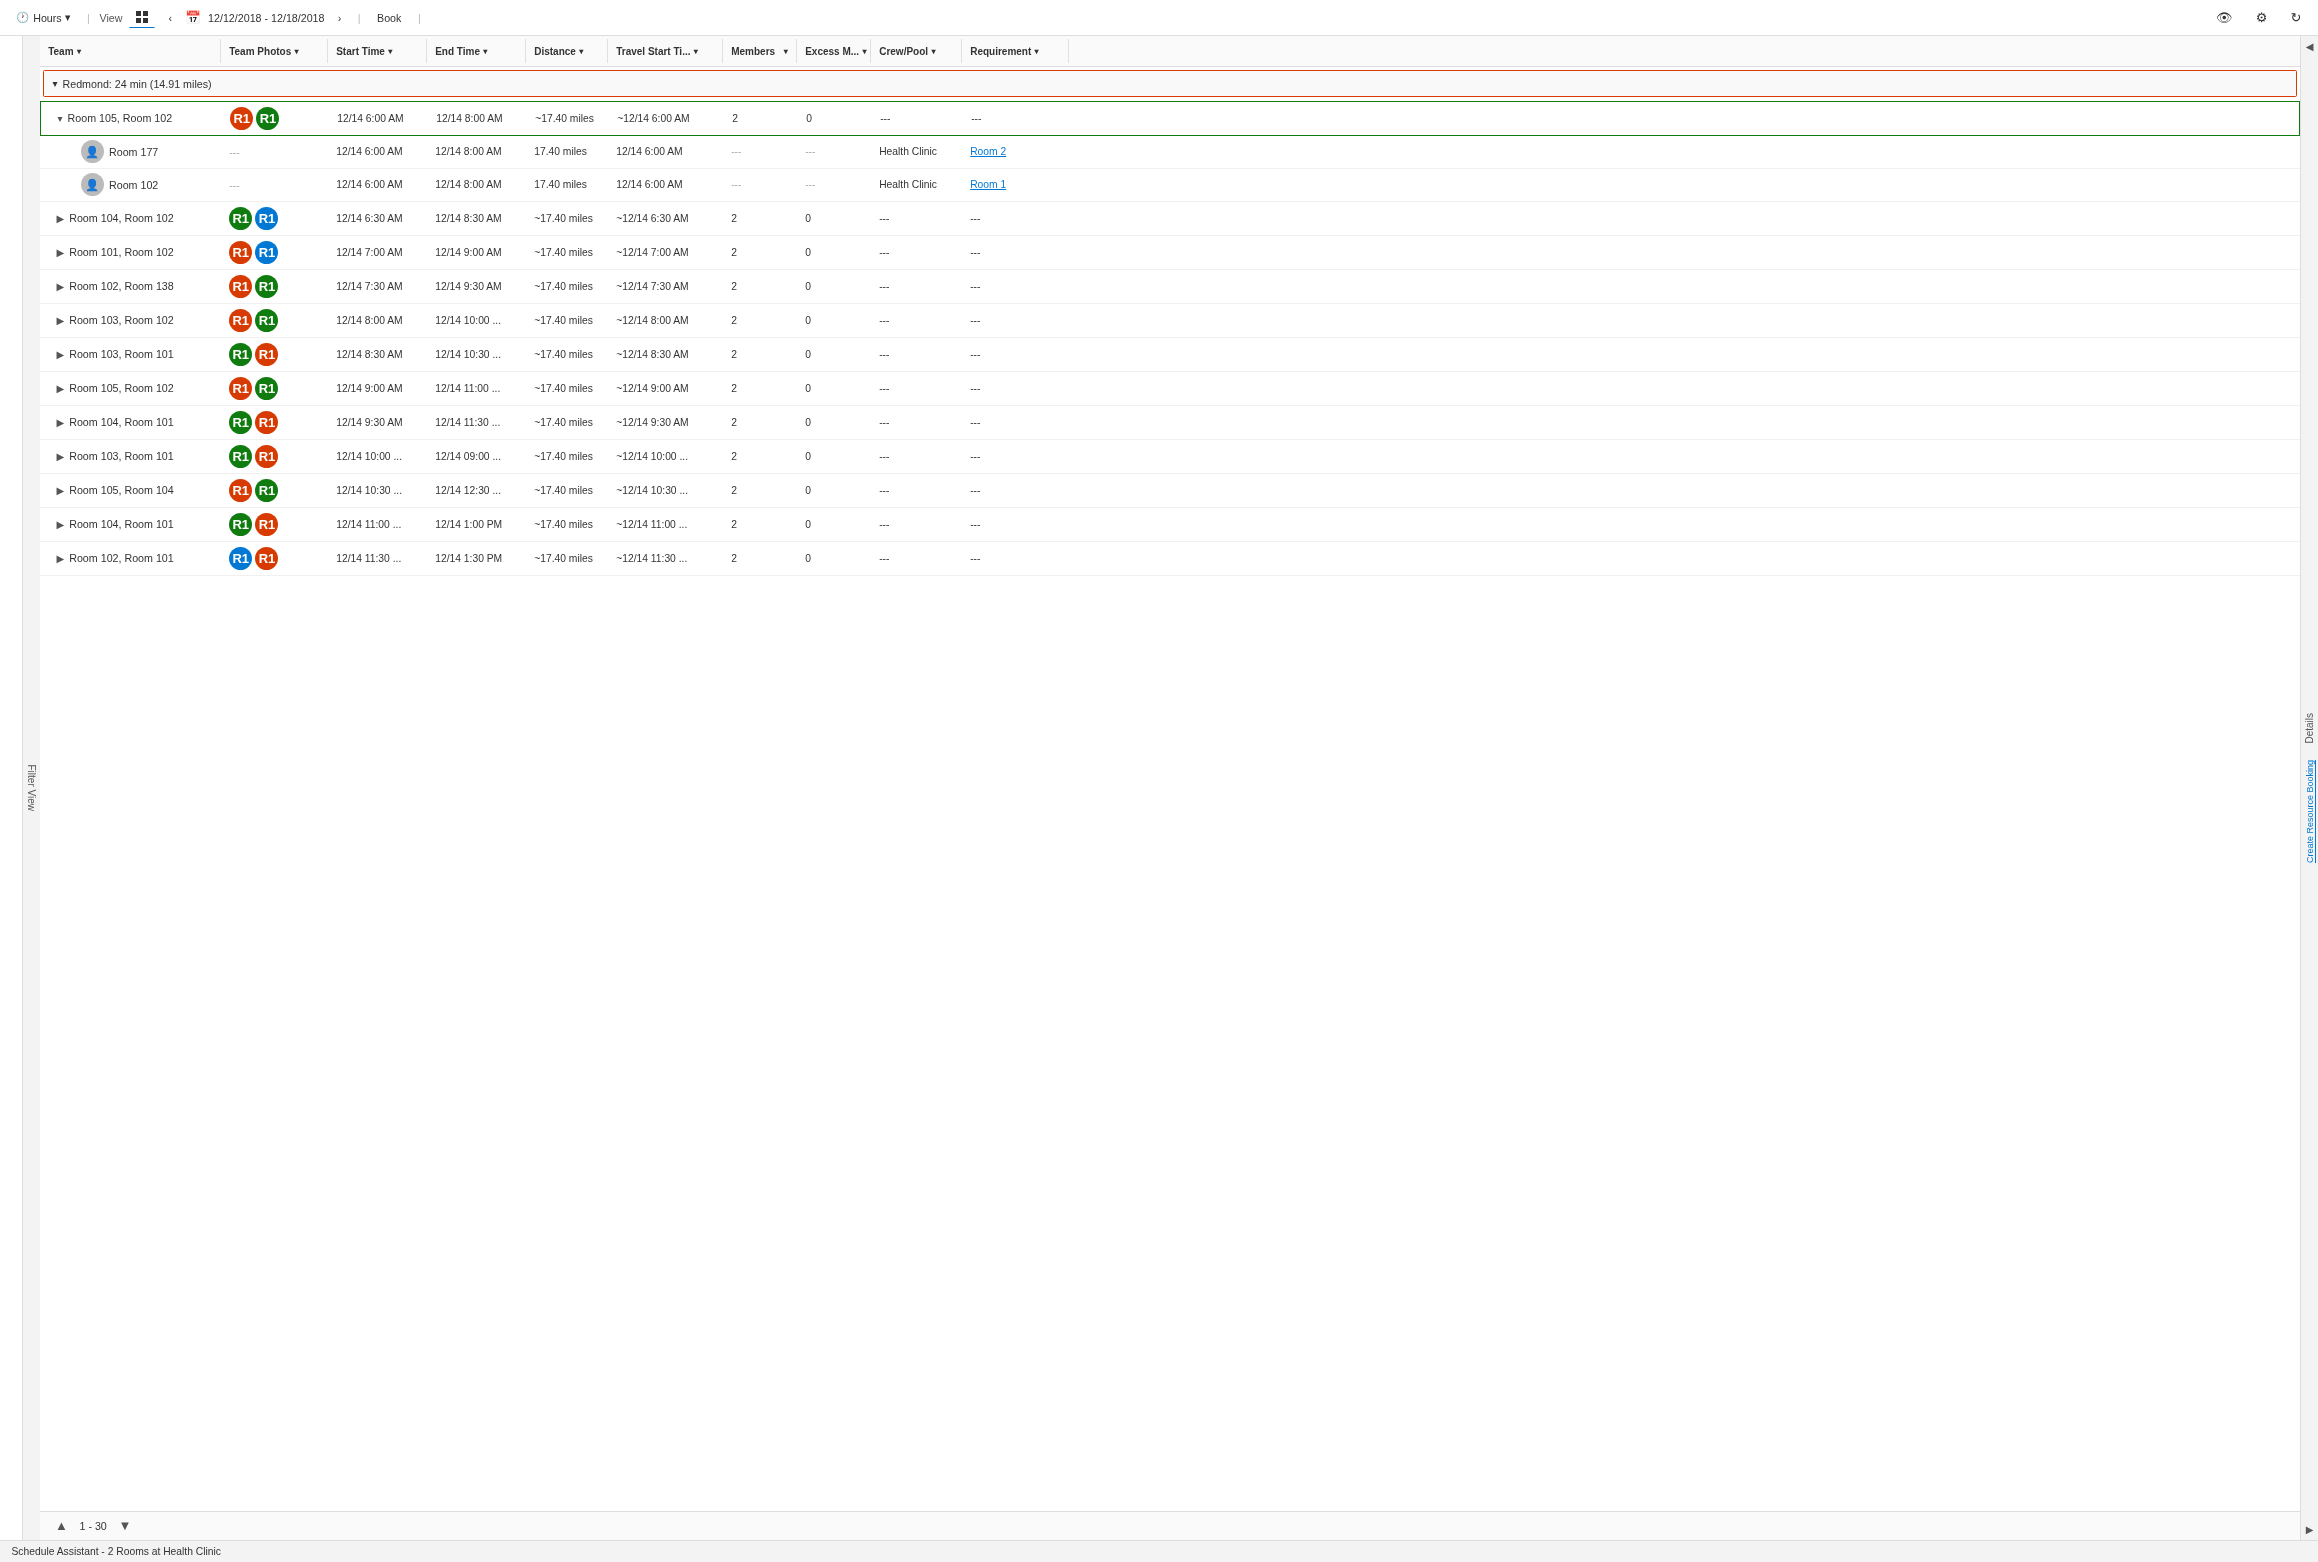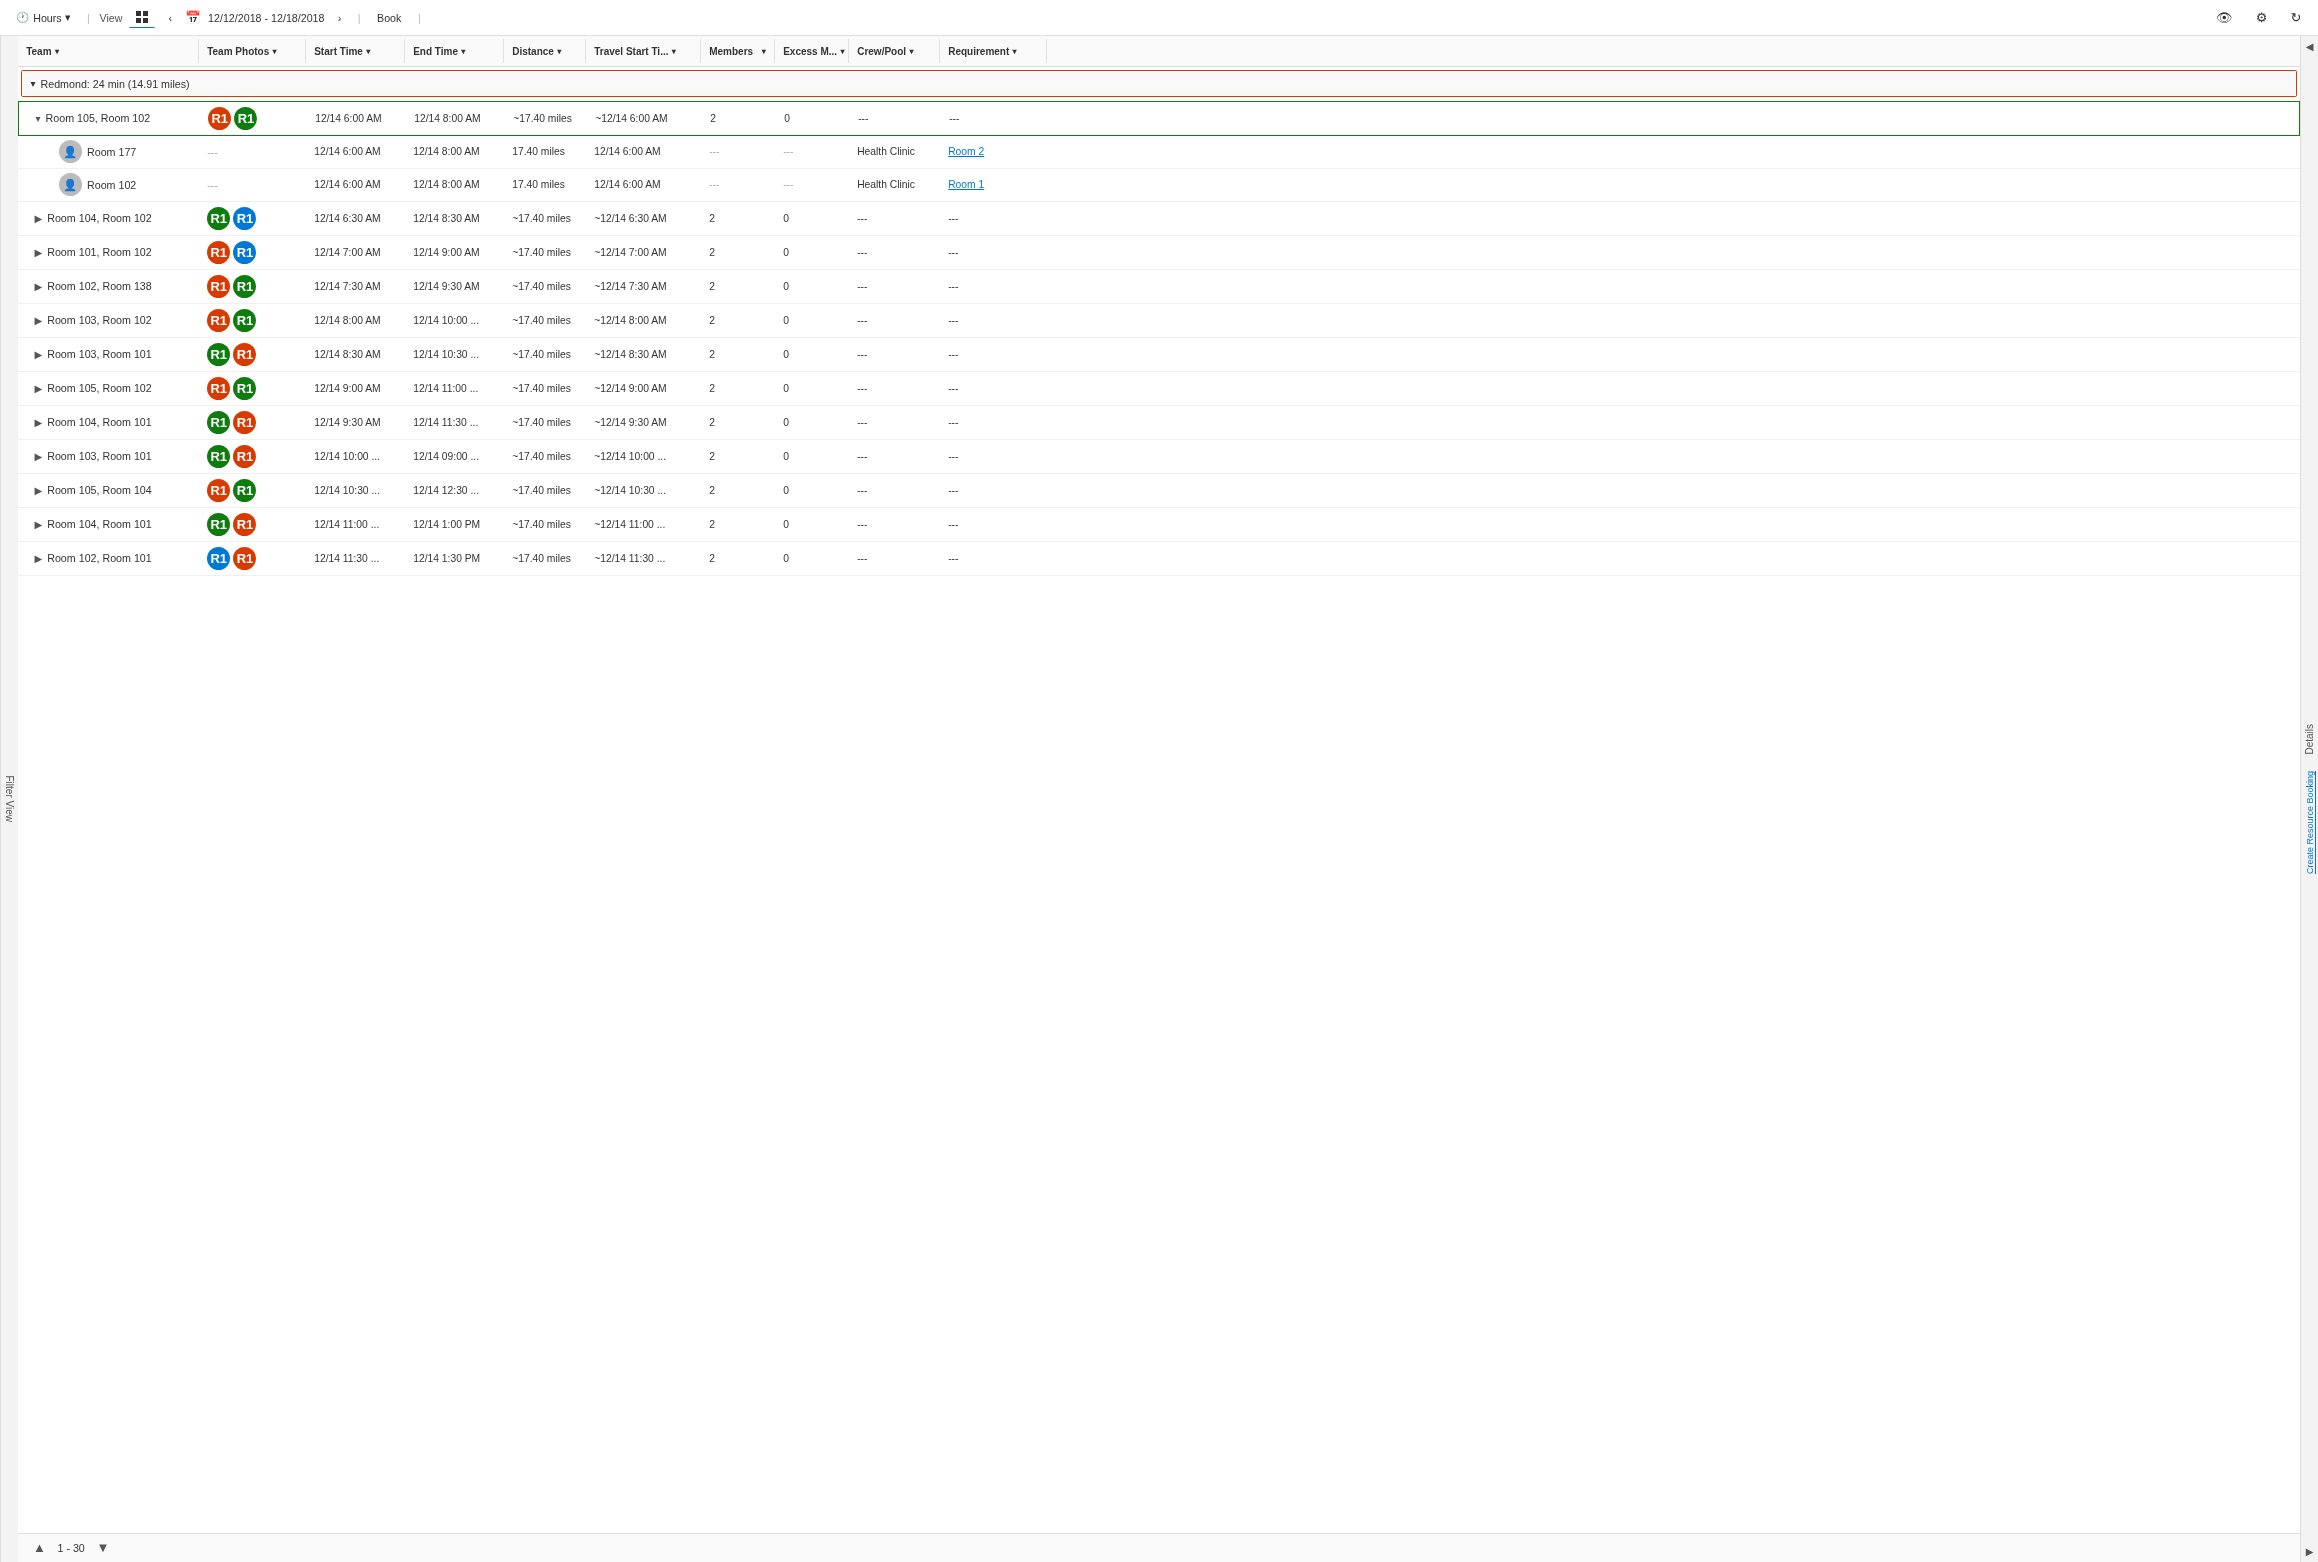--- a/index.html
+++ b/index.html
@@ -17,7 +17,7 @@
     .toolbar-right { margin-left: auto; display: flex; align-items: center; gap: 10px; }
 
     
-    .main-layout { display: flex; flex: 1; overflow: hidden; }
+    .main-layout { display: flex; flex: 1; overflow: hidden; margin-left: 22px; }
 
     .left-panel { width: 18px; background: #f3f3f3; border-right: 0.8px solid #ddd; display: flex; align-items: center; justify-content: center; writing-mode: vertical-rl; transform: rotate(180deg); font-size: 10px; color: #555; cursor: pointer; }
 

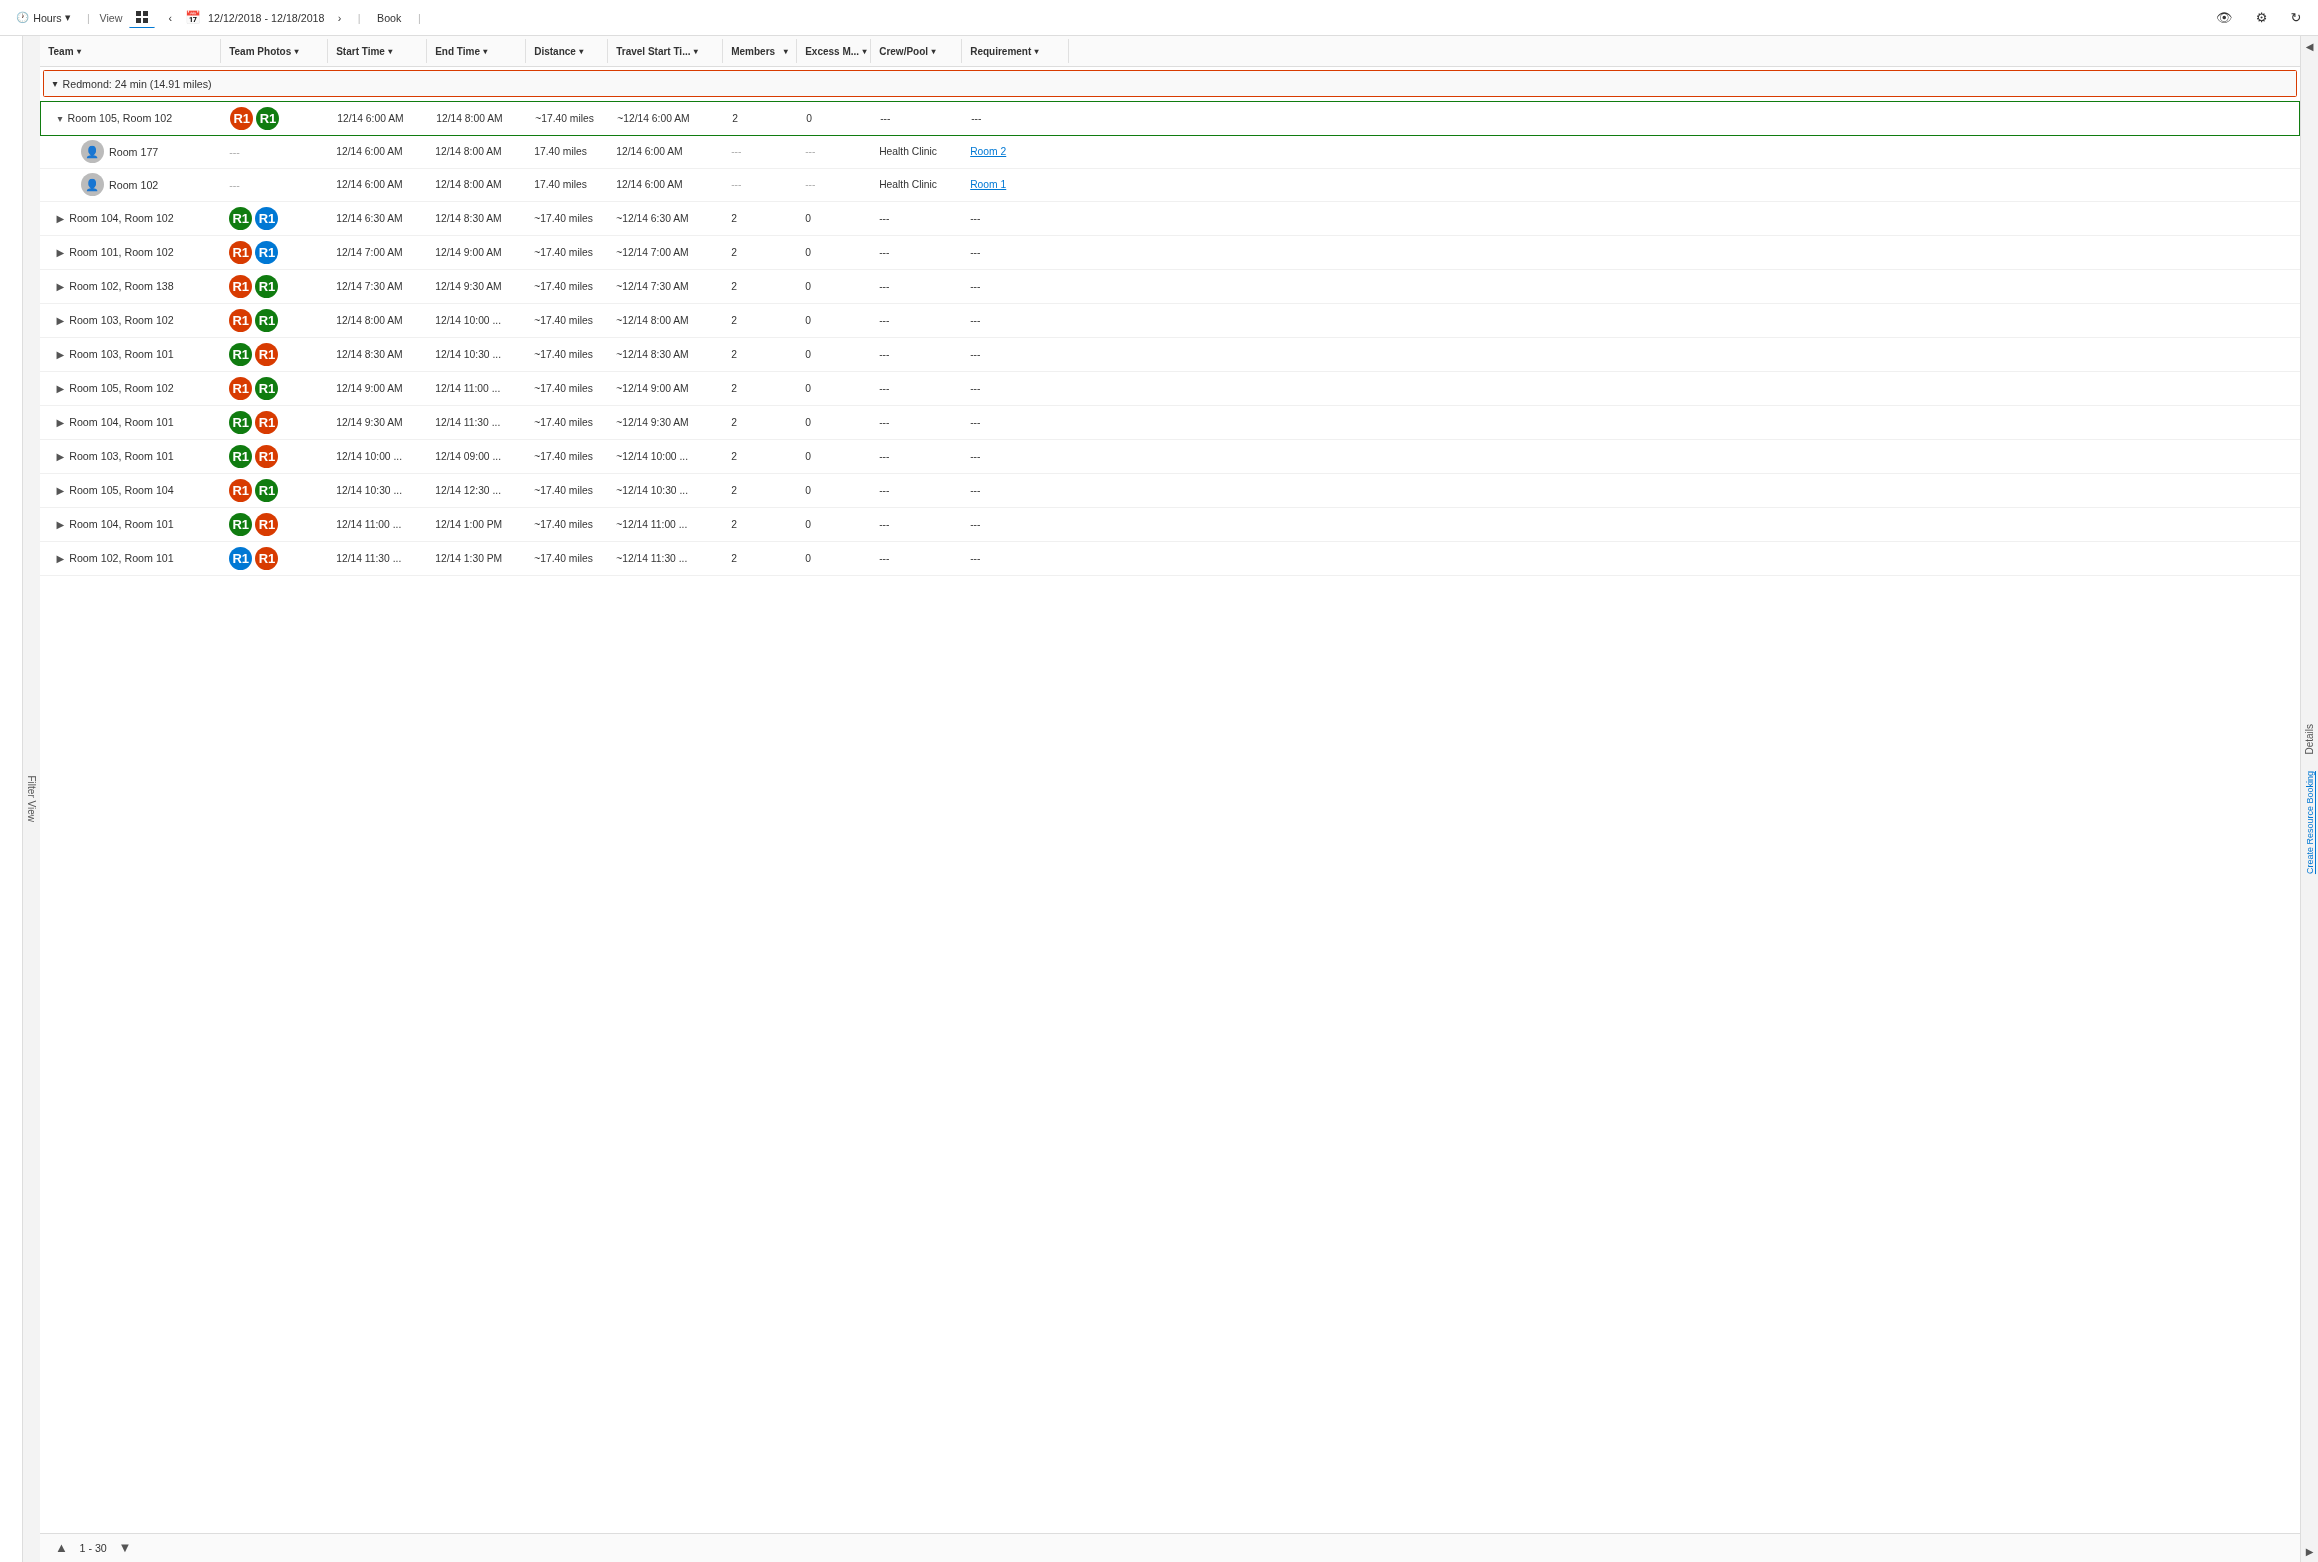--- a/index.html
+++ b/index.html
@@ -475,6 +475,9 @@
 
   </div>
 
+  <div class="status-bar">
+    <span>Schedule Assistant - 2 Rooms at Health Clinic</span>
+  </div>
 
 </div>
 

